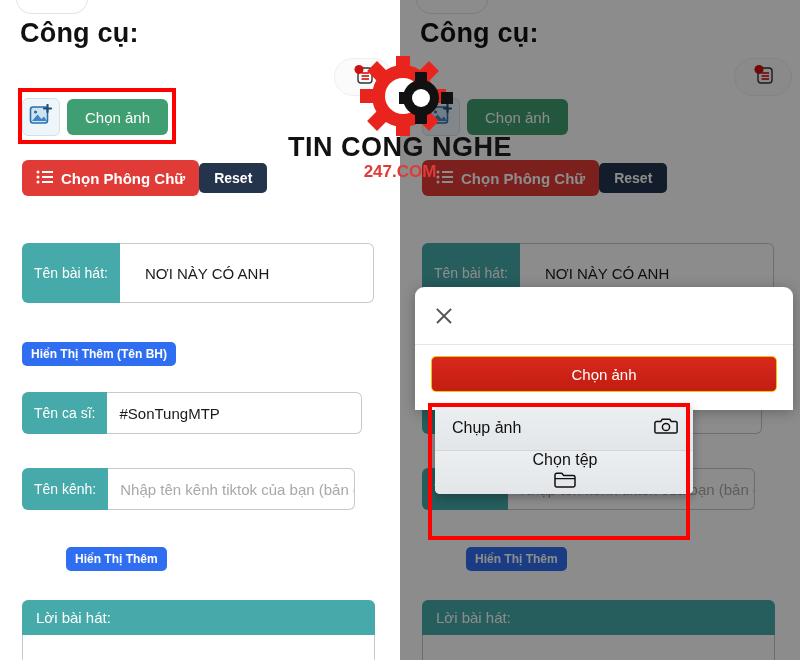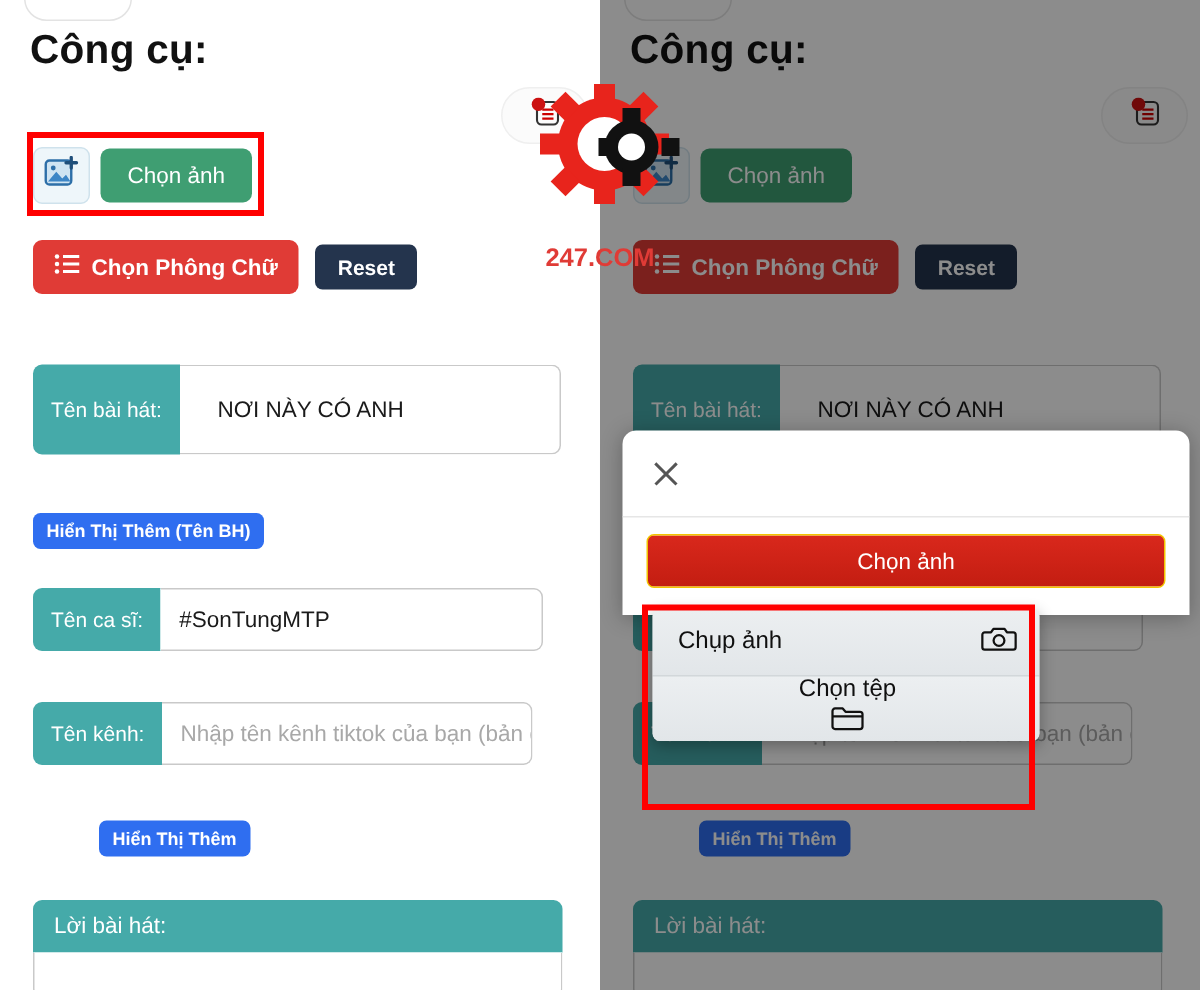--- a/index.html
+++ b/index.html
@@ -388,6 +388,7 @@
         <circle cx="66" cy="42" r="9" fill="#ffffff"></circle>
       </svg>
     </span>
+    <div class="wm-txt">TIN CONG NGHE</div>
     <div class="wm-sub">247.COM</div>
   </div>
 

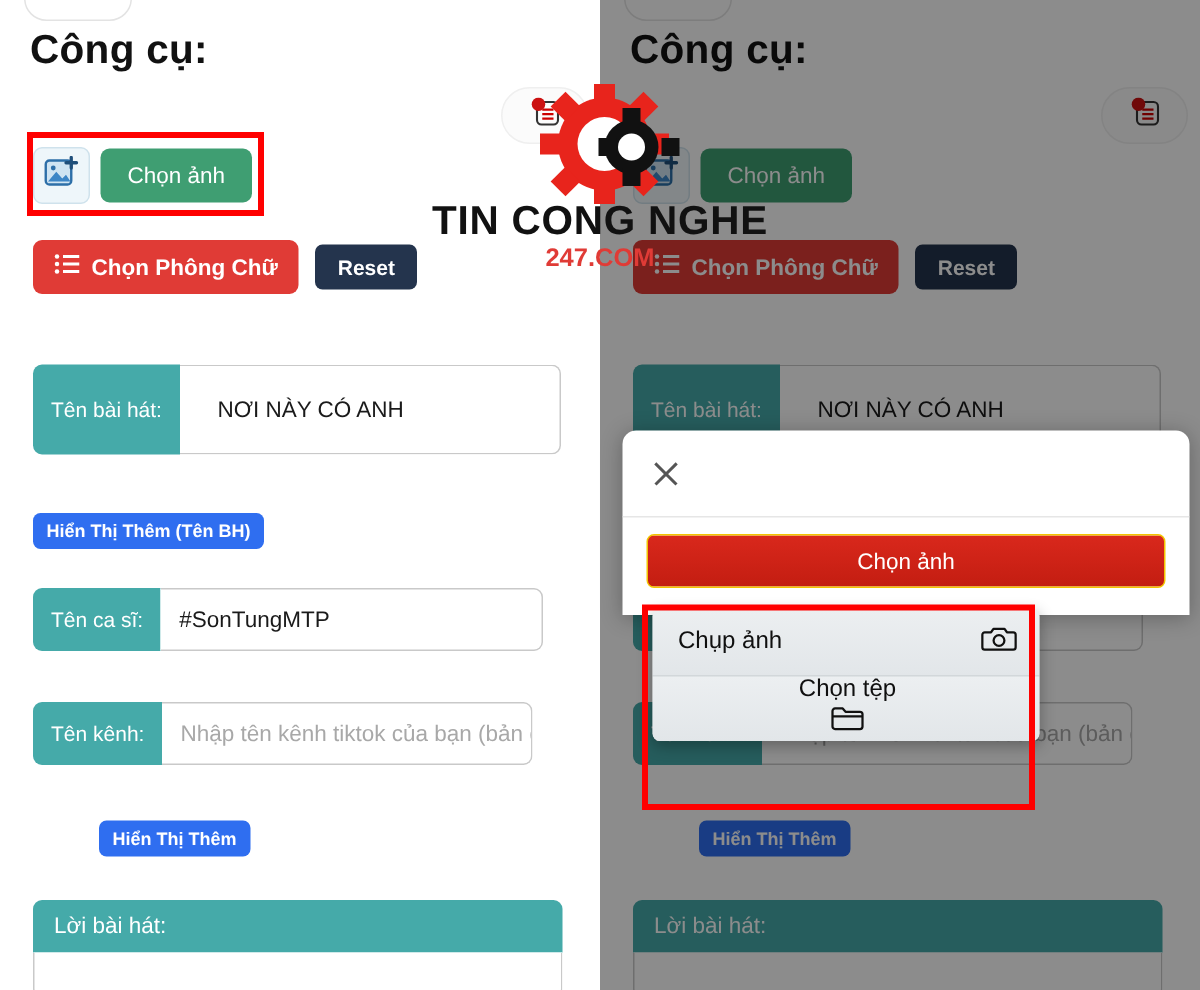--- a/index.html
+++ b/index.html
@@ -51,7 +51,7 @@
   }
 
   
-  .toolrow2 { position:absolute; left:22px; top:160px; display:flex; align-items:center; gap:11px; }
+  .toolrow2 { position:absolute; left:22px; top:160px; display:flex; align-items:center; }
   .btn-red {
     height:36px; padding:0 14px; border-radius:6px;
     background:#e03b36; color:#fff; border:none;

